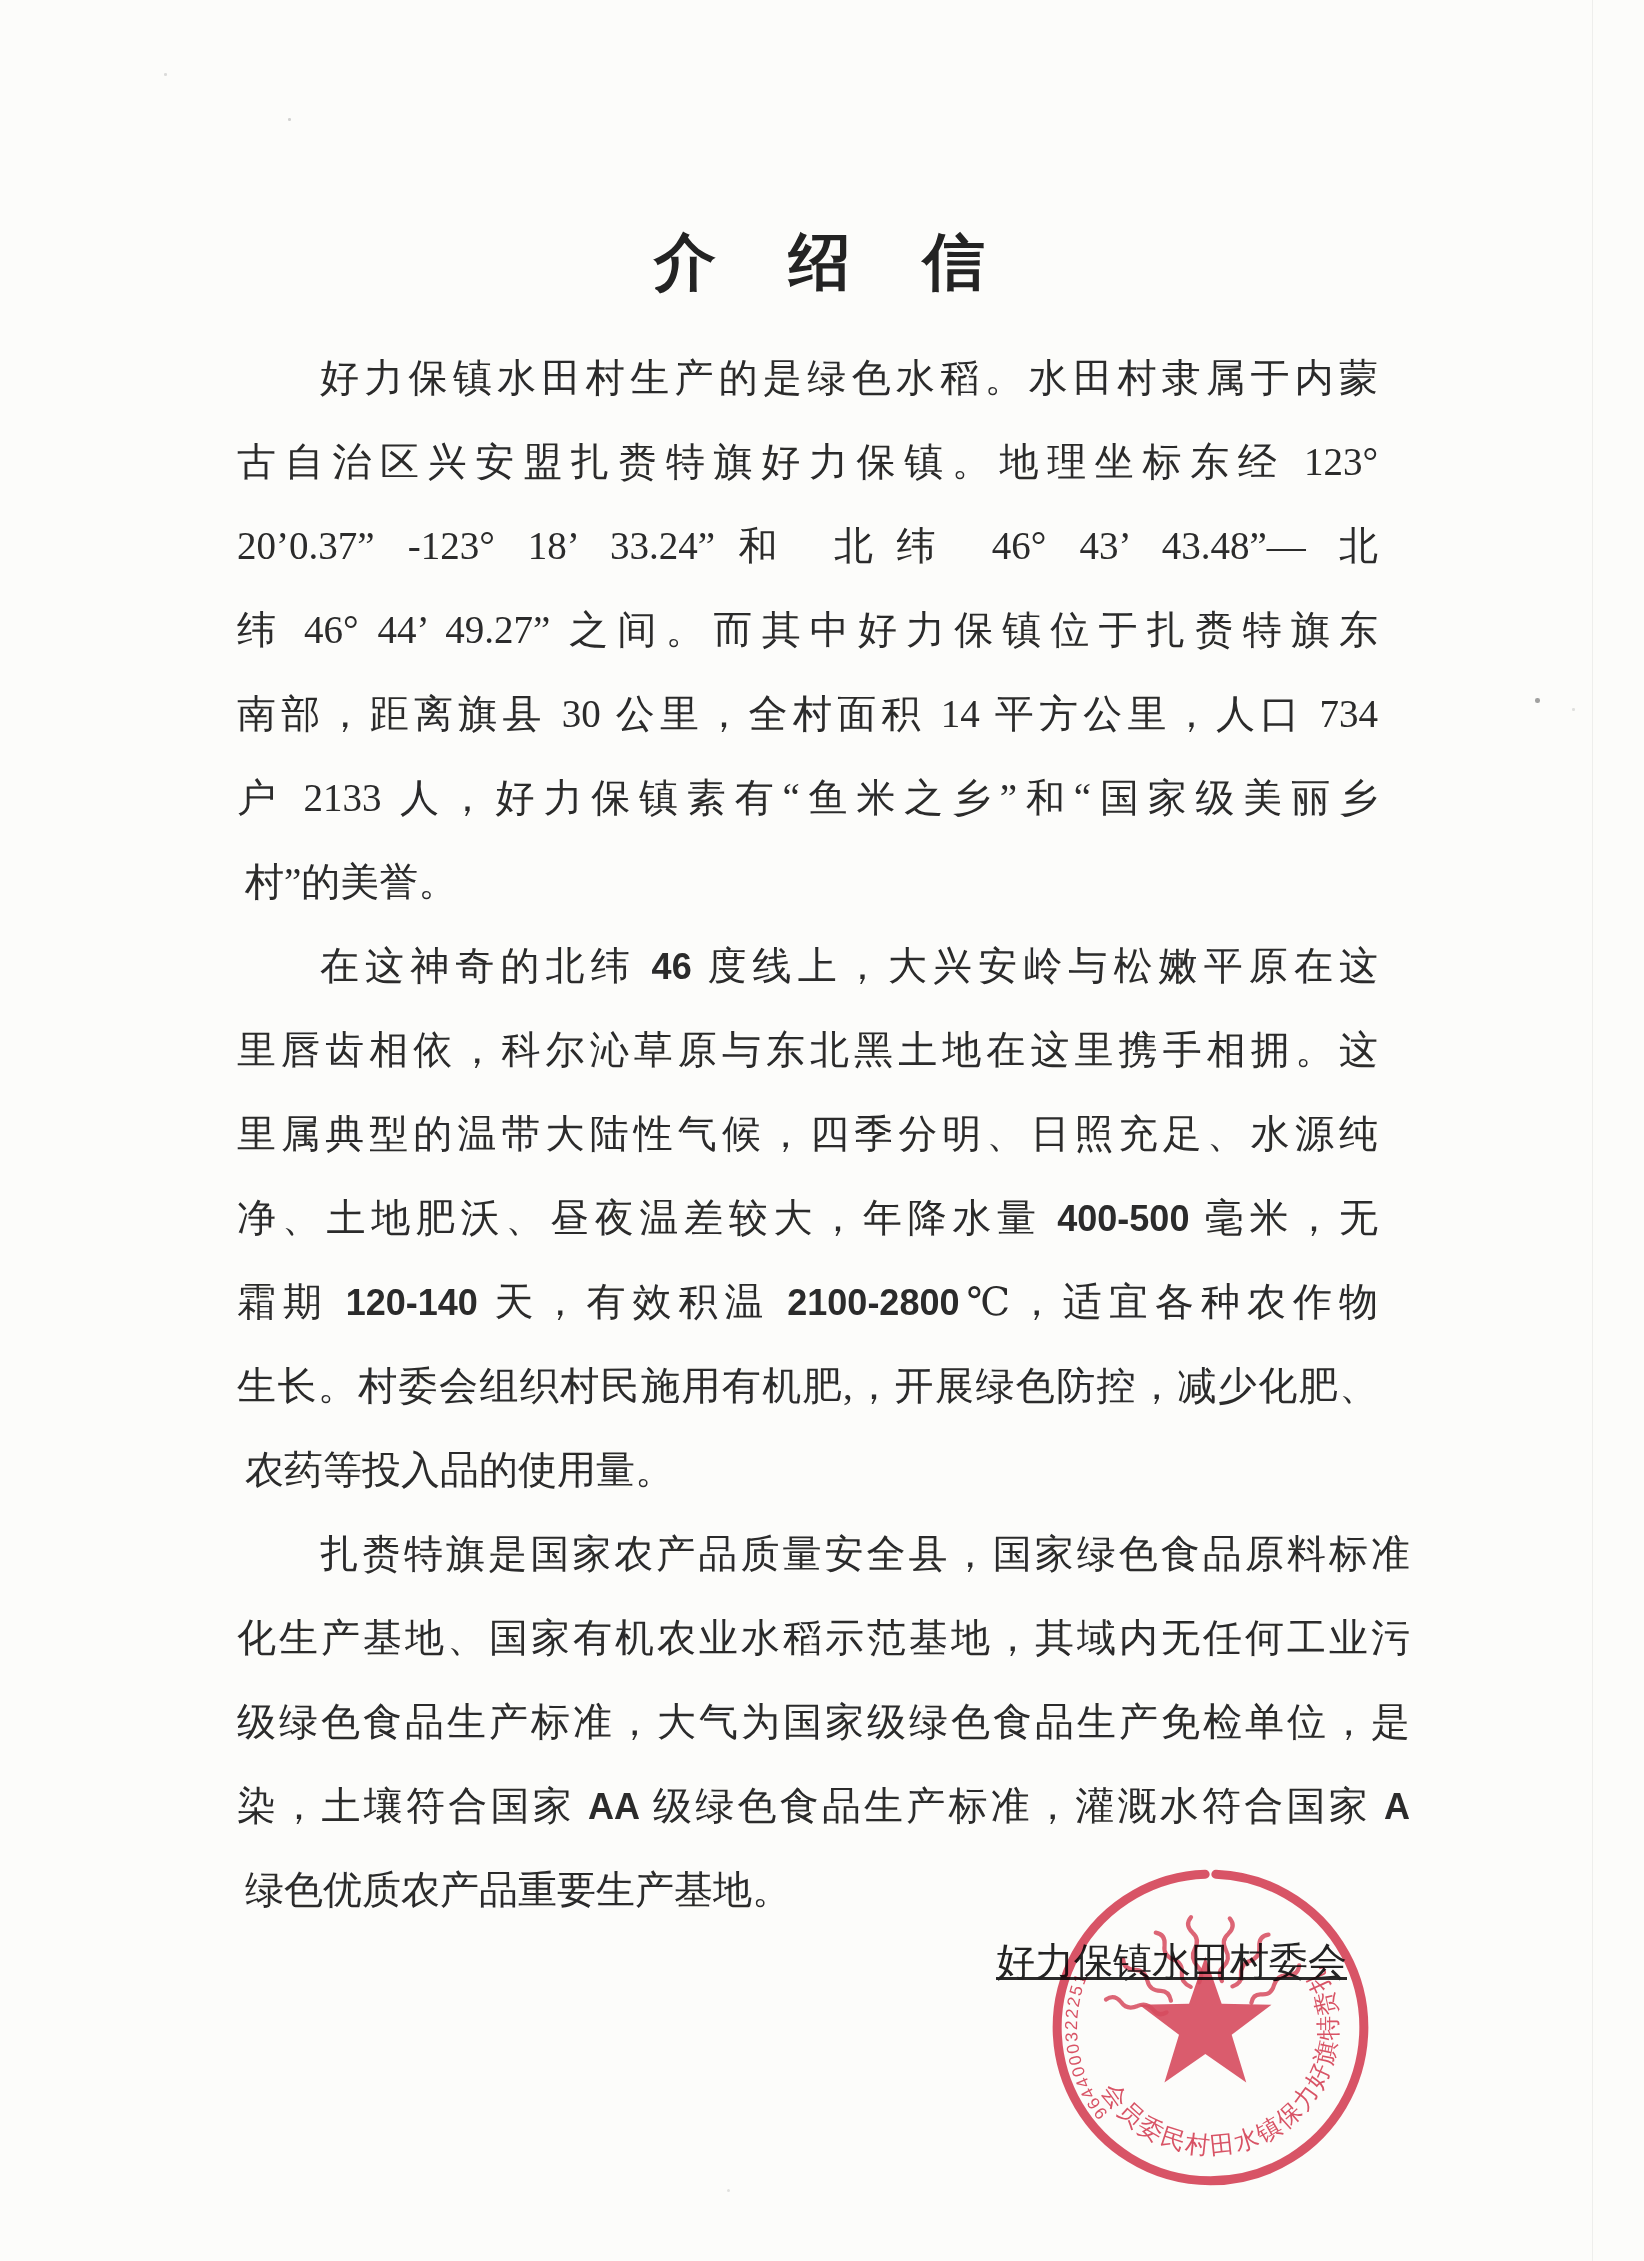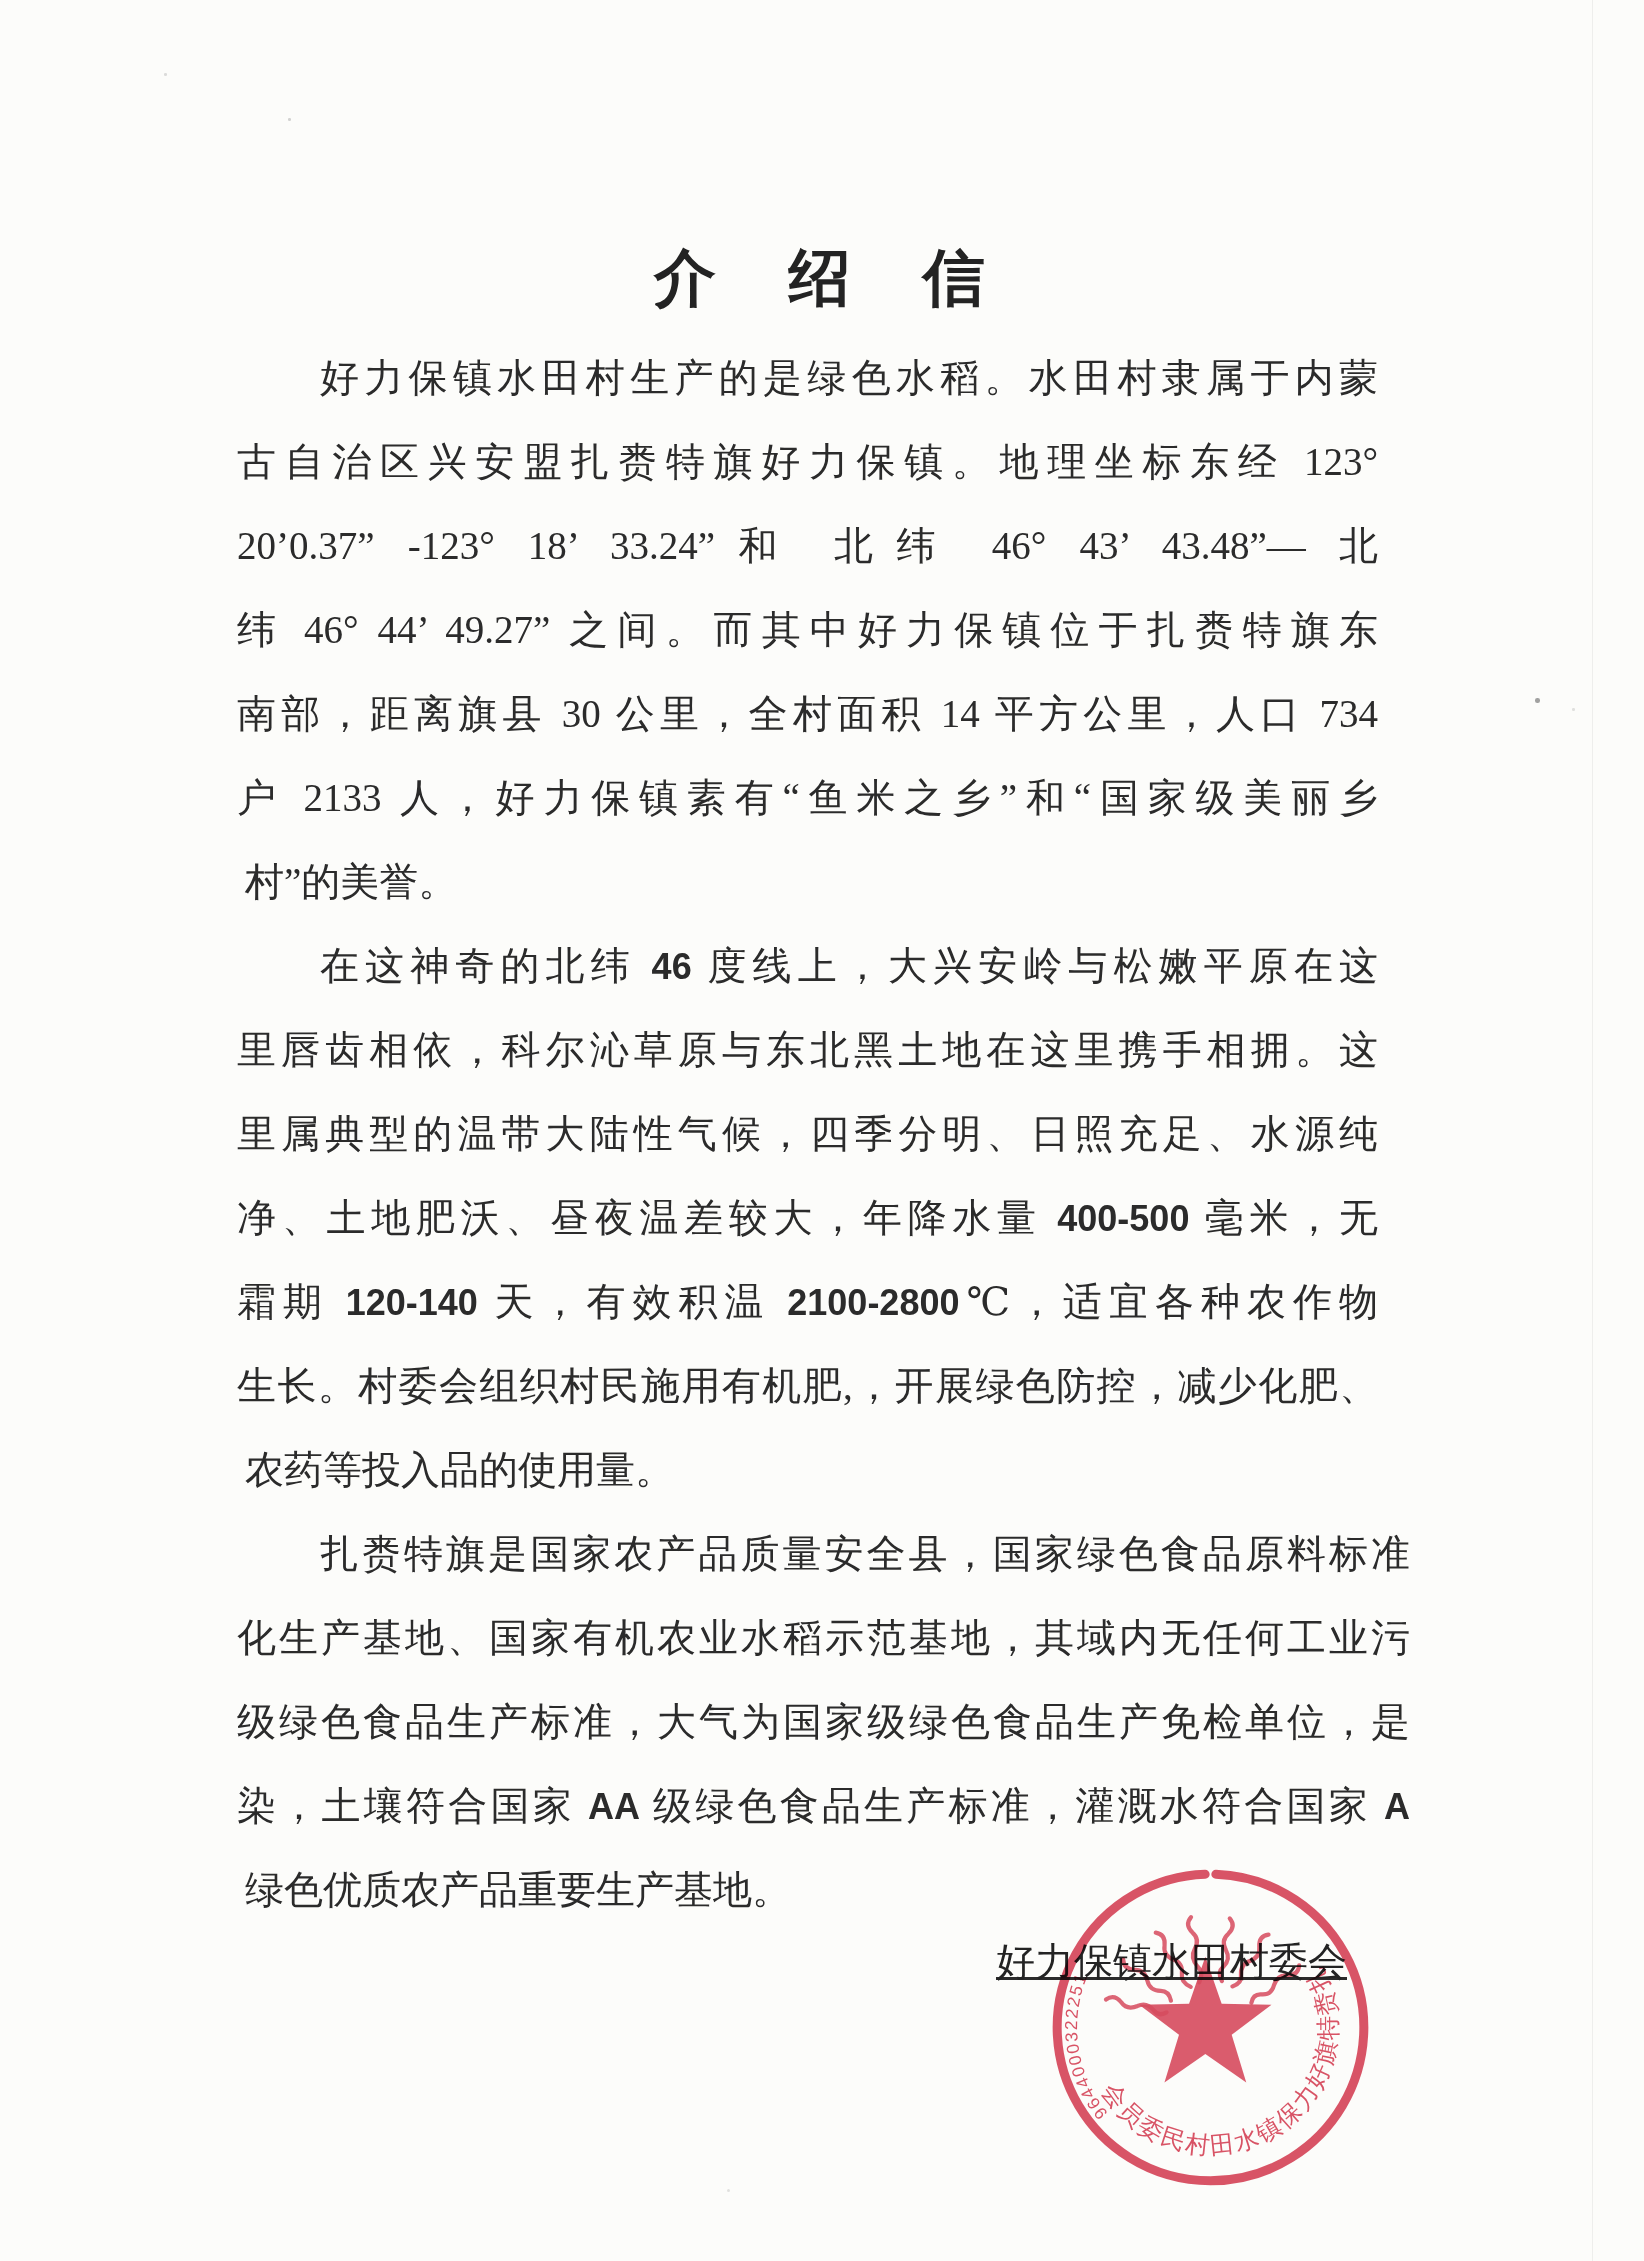--- a/index.html
+++ b/index.html
@@ -14,7 +14,7 @@
   .page { position: absolute; inset: 0; }
 
   .title {
-    margin: 16px;
+    margin: 0;
     padding-top: 227px;
     height: 71px; line-height: 71px;
     font-size: 62px; font-weight: 700;

